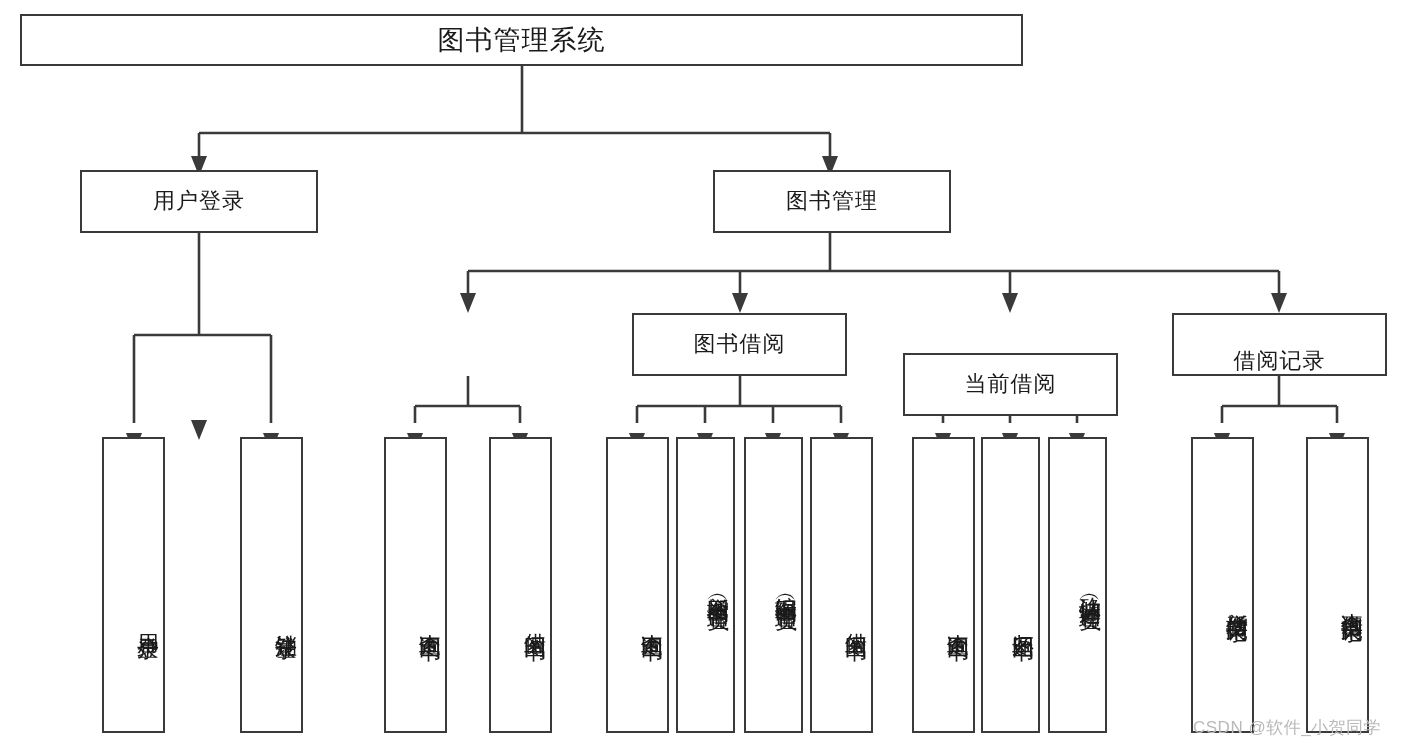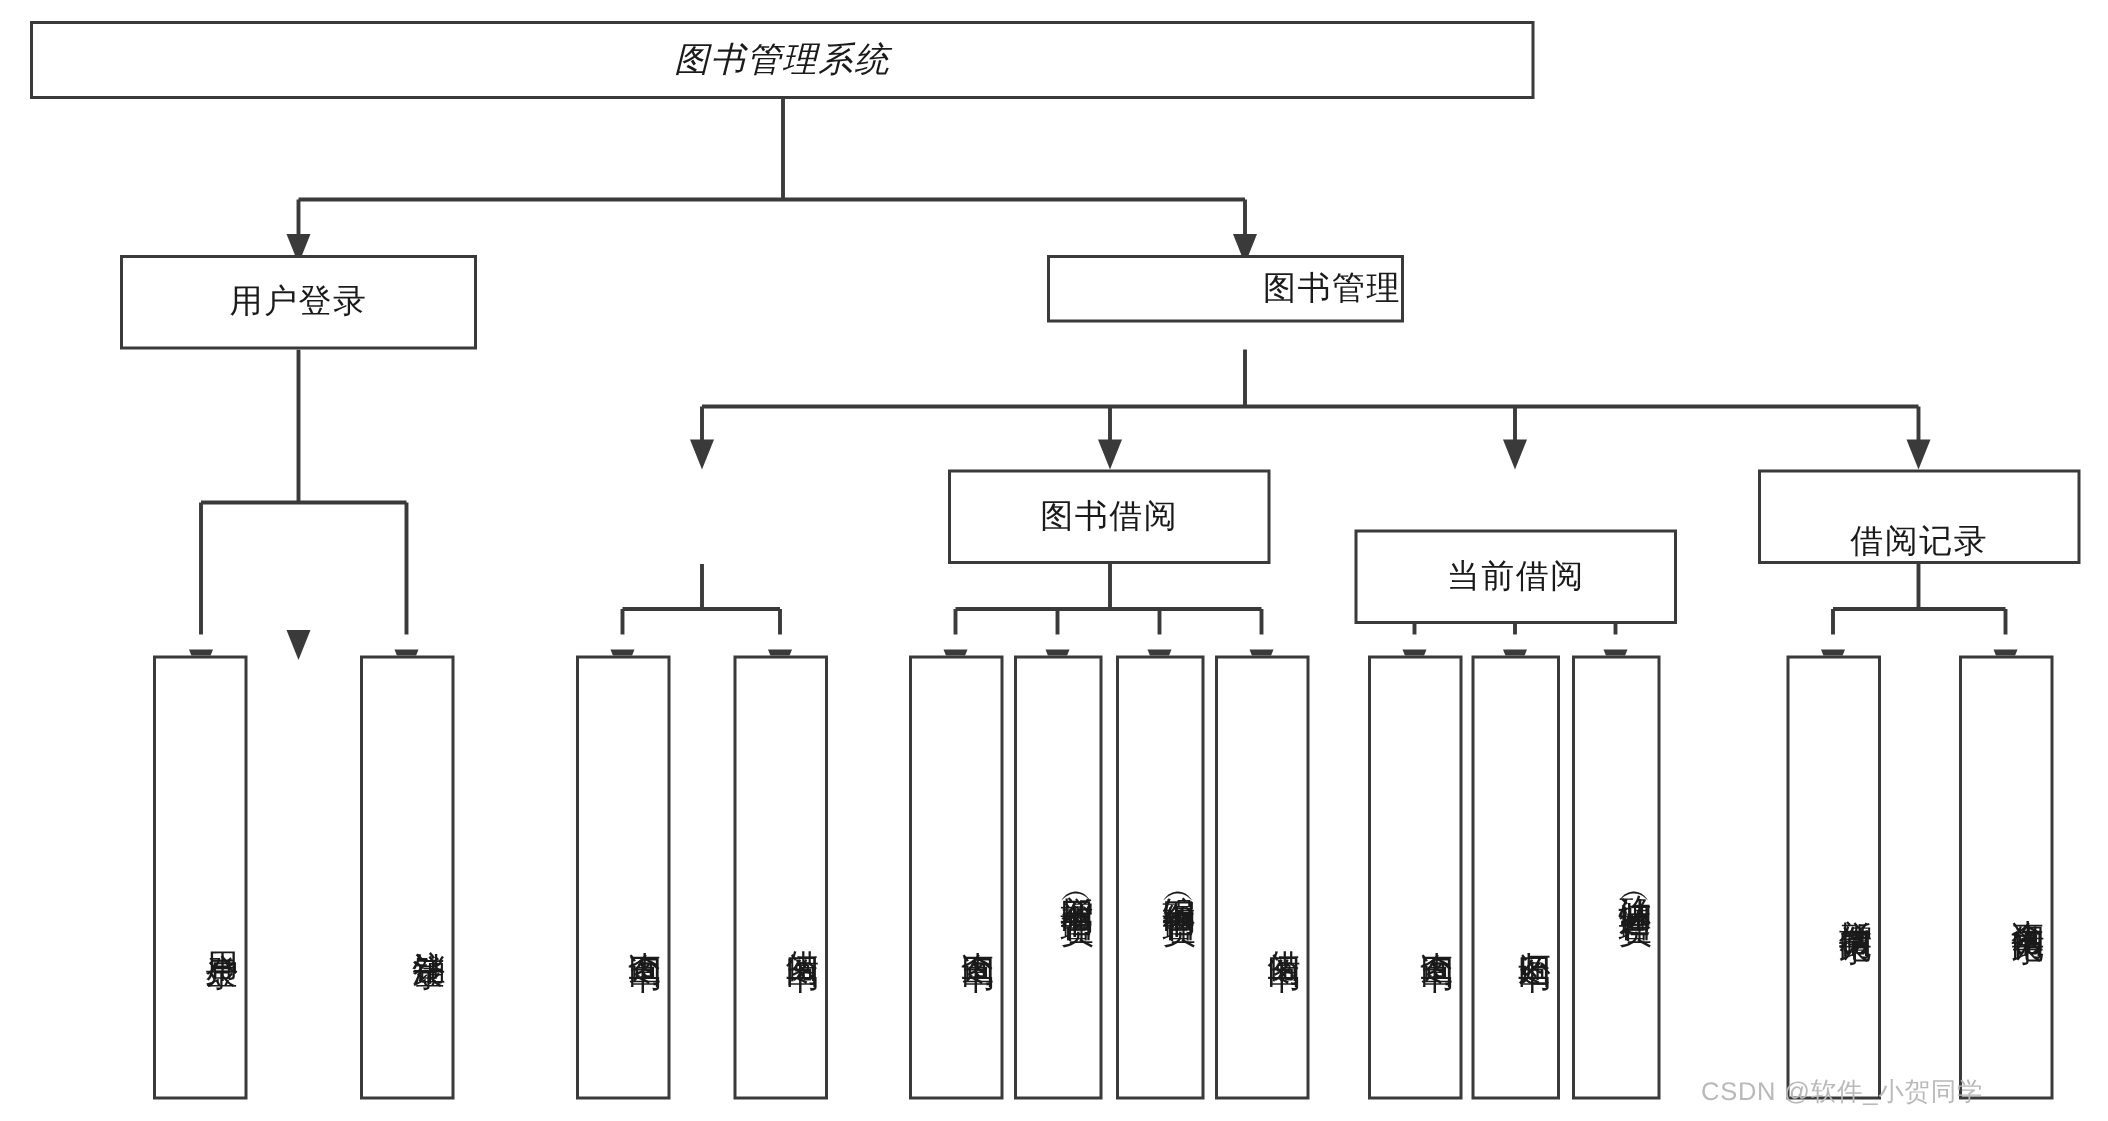--- a/index.html
+++ b/index.html
@@ -41,8 +41,7 @@
     letter-spacing: 1px;
   }
   .node.root {
-    font-size: 23px;
-    font-style: italic;
+    font-size: 27px;
   }
   .node.vert {
     writing-mode: vertical-rl;

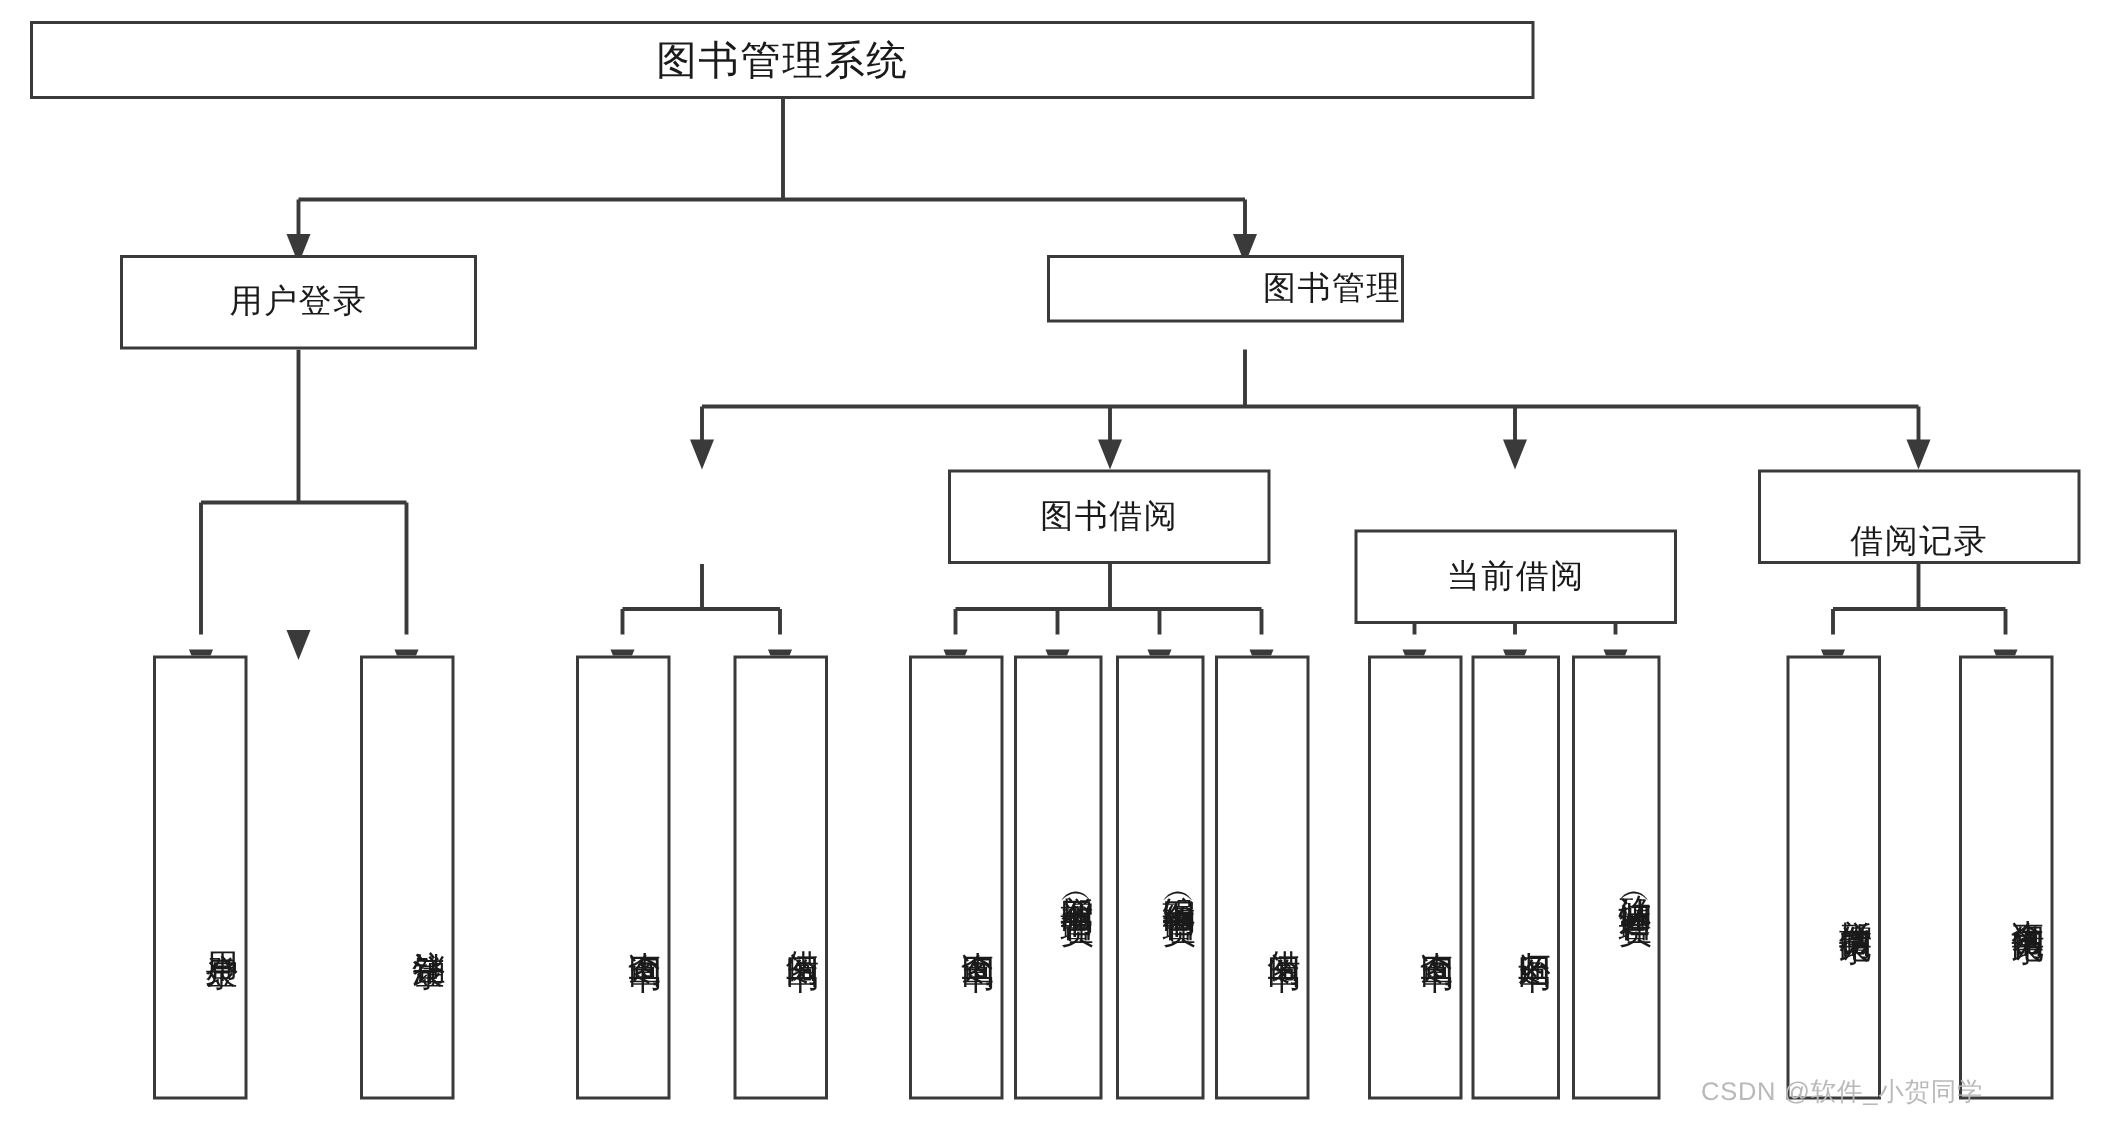--- a/index.html
+++ b/index.html
@@ -155,7 +155,7 @@
     <span>用户登录</span>
   </div>
 
-  <div class="node horiz" style="left:698px; top:170px; width:238px; height:45px;justify-content:flex-end;">
+  <div class="node horiz" style="left:713px; top:170px; width:238px; height:63px;">
     <span>图书管理</span>
   </div>
 

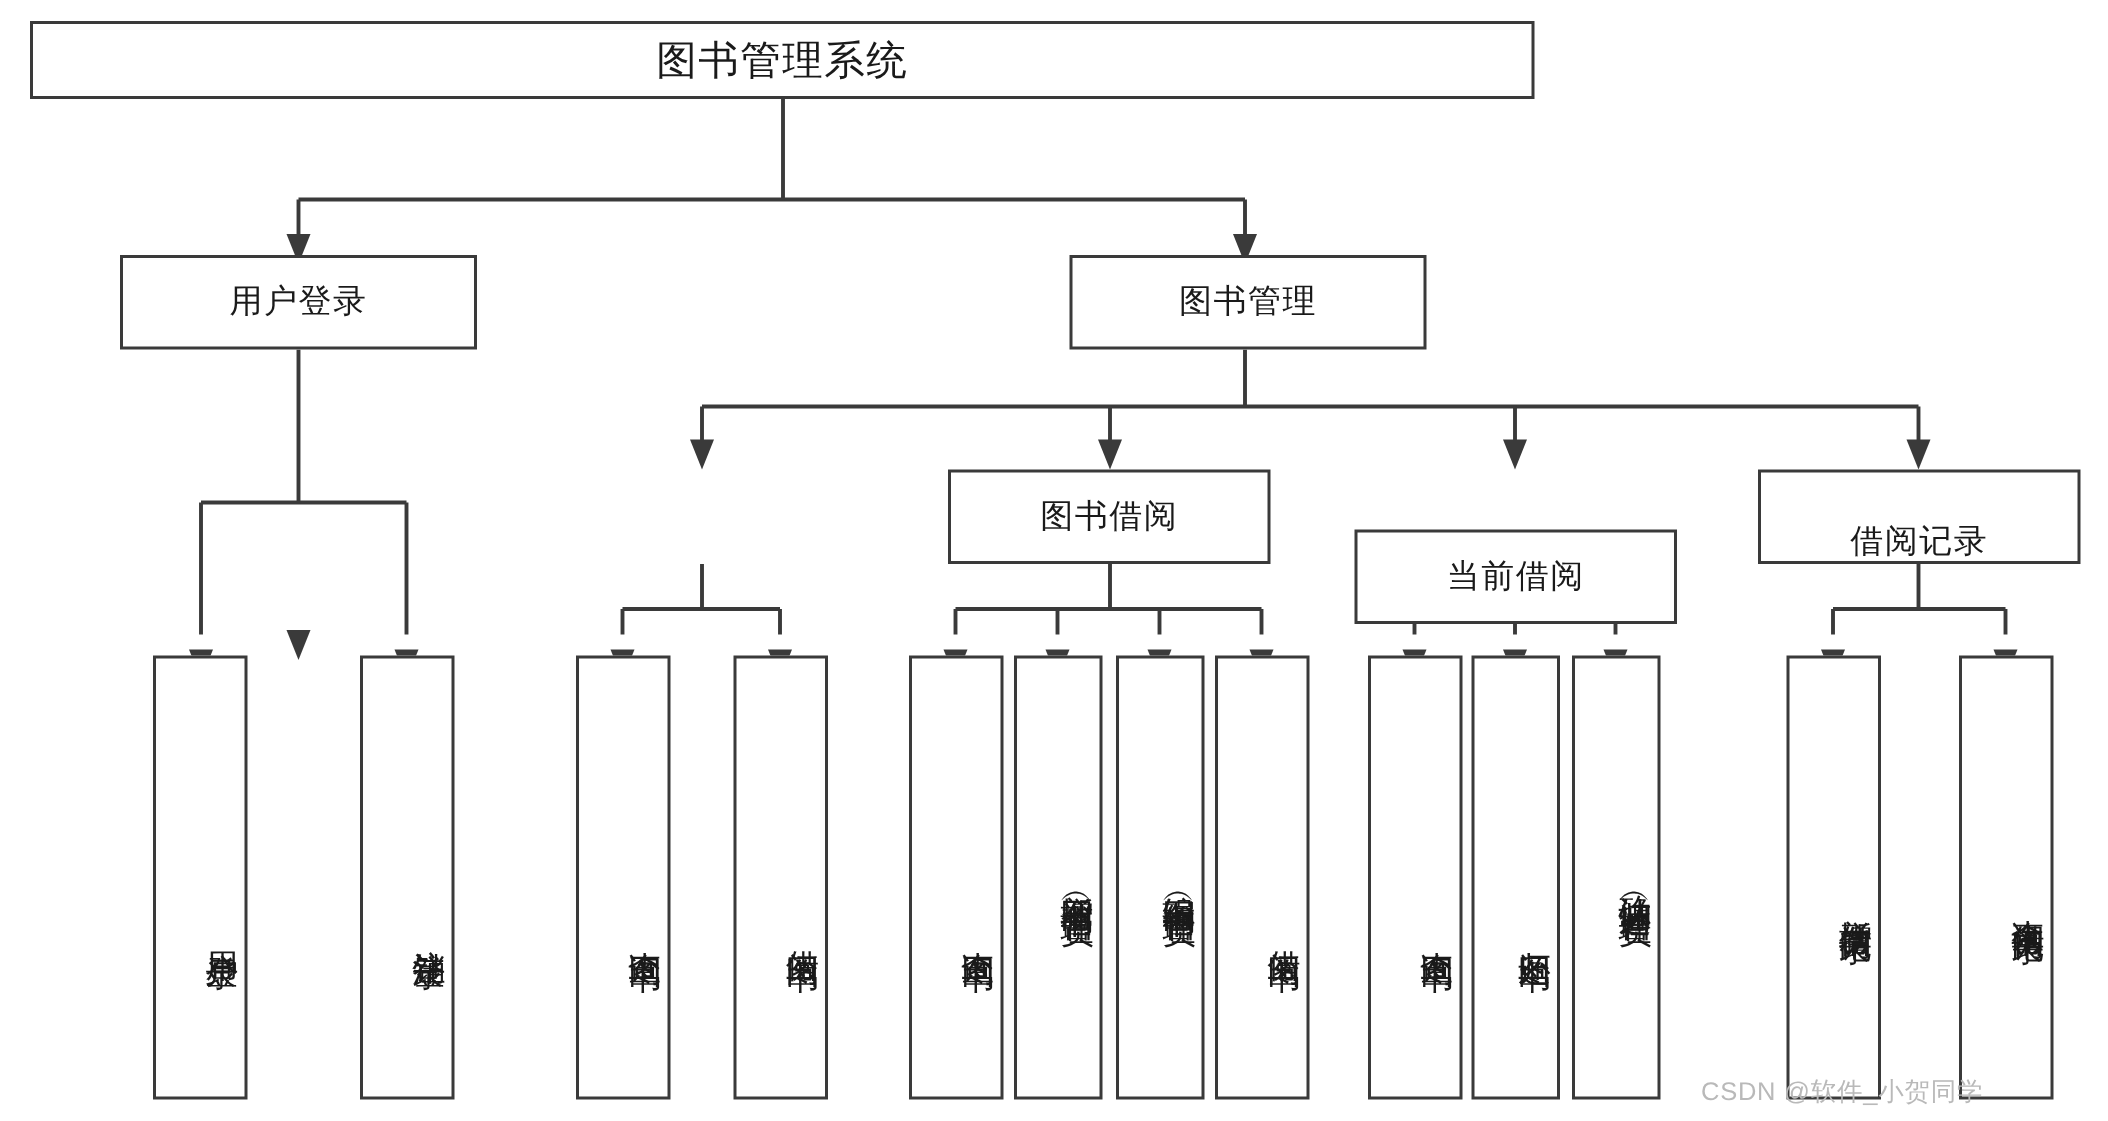--- a/index.html
+++ b/index.html
@@ -224,7 +224,7 @@
     <span class="vert-label">查询借阅记录</span>
   </div>
 
-  <div class="watermark" style="left:1134px; top:716px;">CSDN @软件_小贺同学</div>
+  <div class="watermark" style="left:1193px; top:716px;">CSDN @软件_小贺同学</div>
 
 </div>
 

